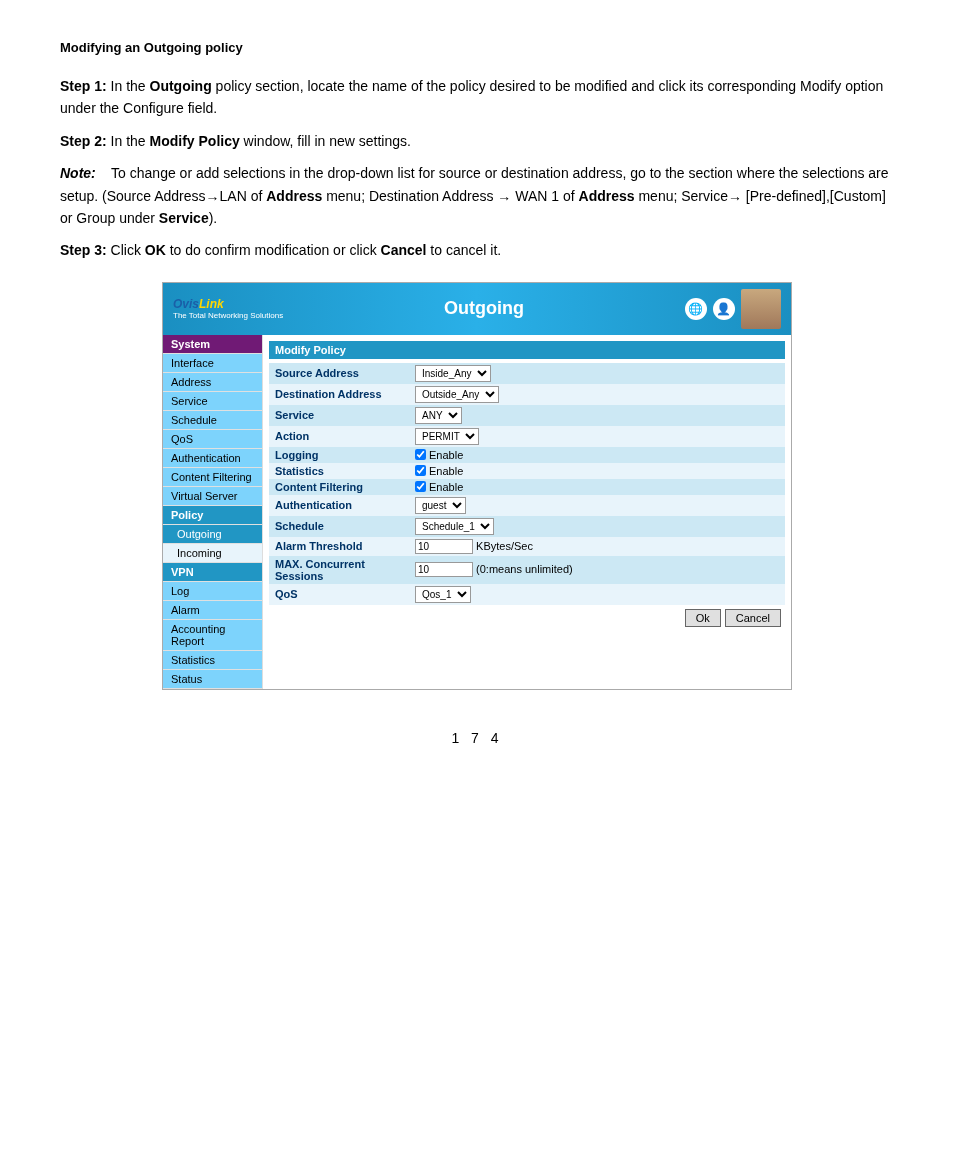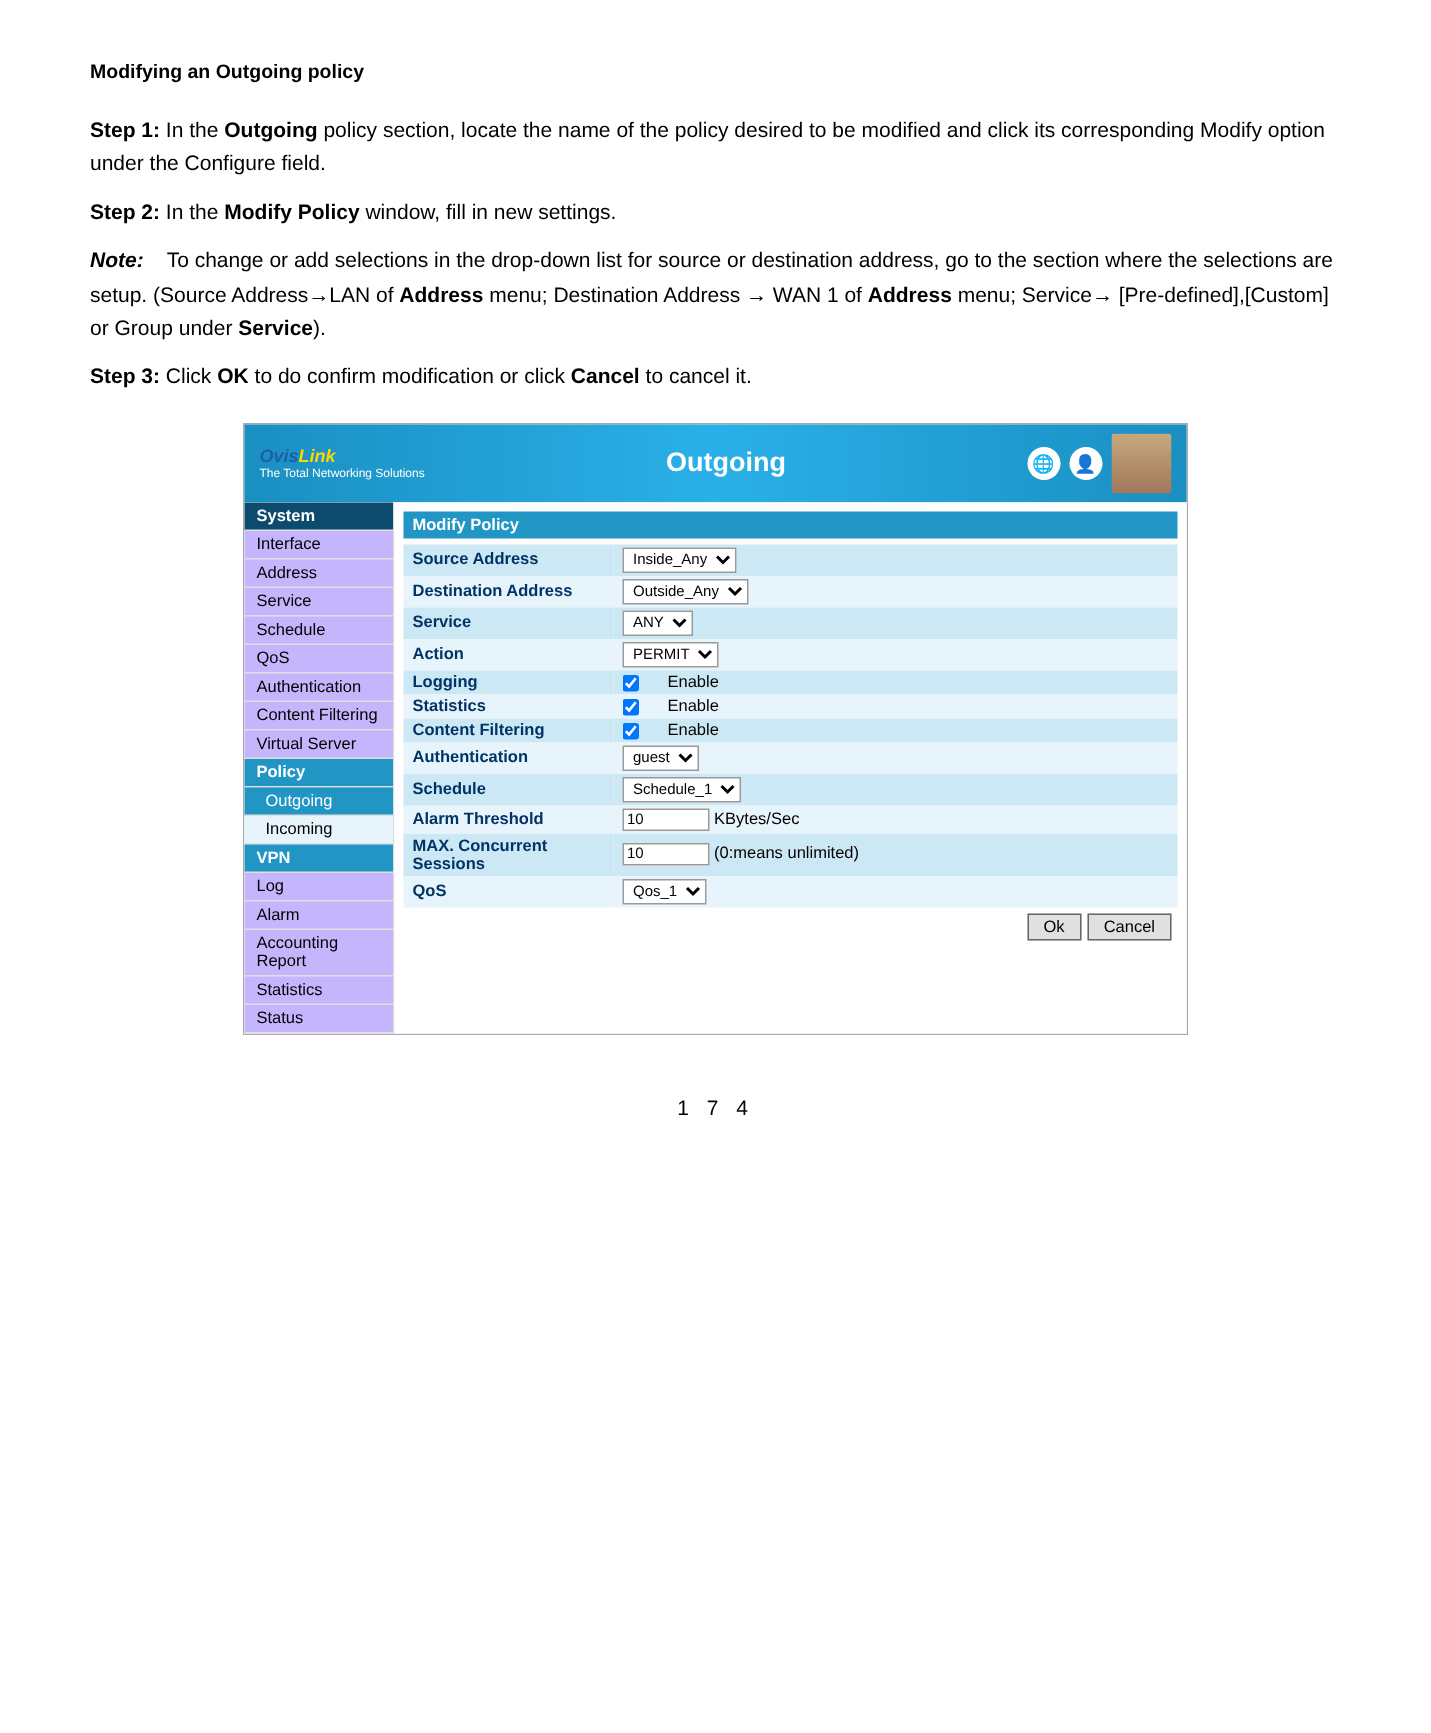--- a/index.html
+++ b/index.html
@@ -129,7 +129,7 @@
     }
 
     .sidebar-item.section-header {
-      background: #0c4a6e;
+      background: #701a75;
       color: #fff;
       font-weight: bold;
     }

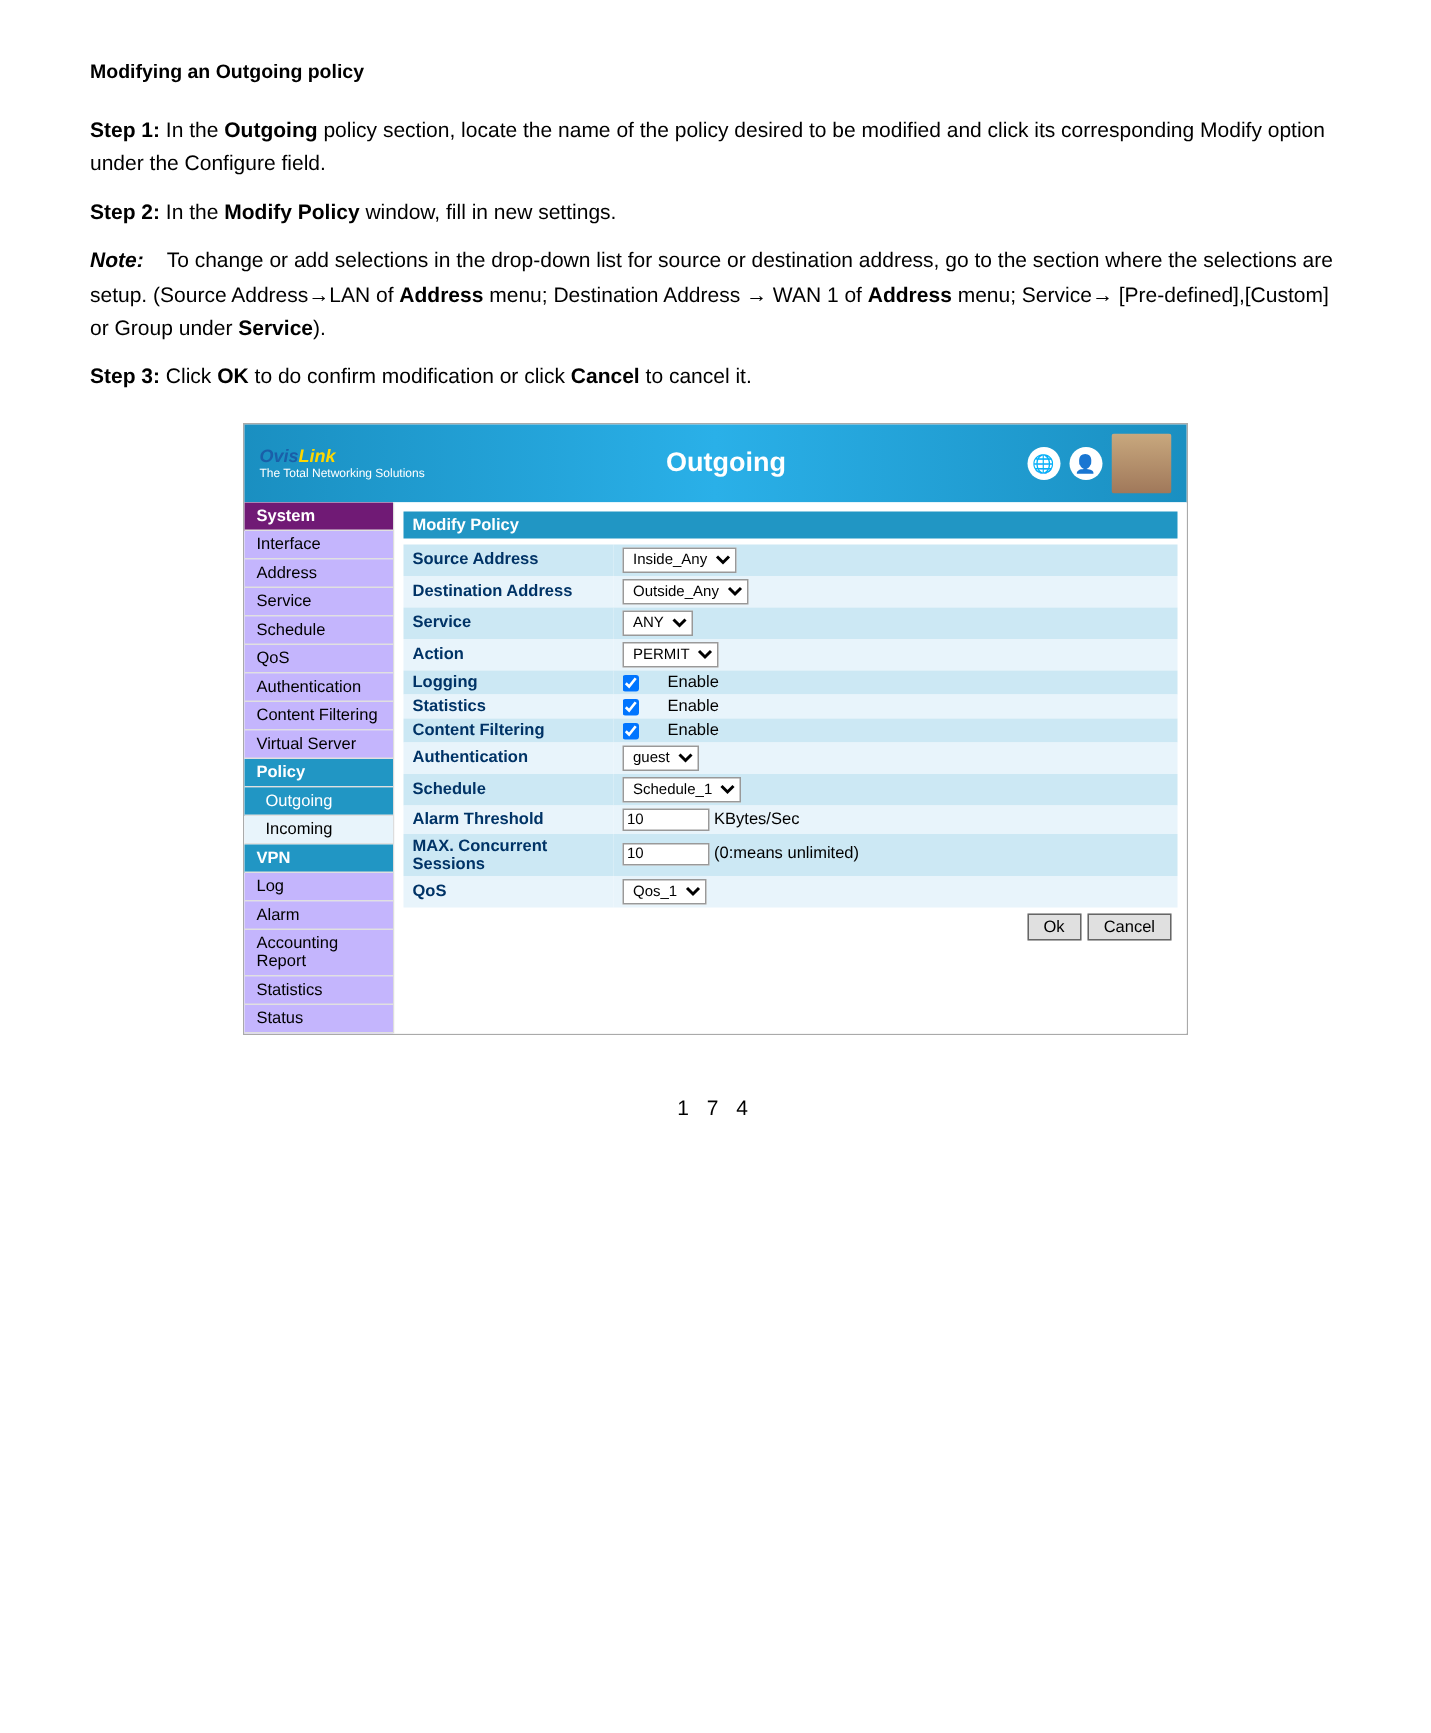--- a/index.html
+++ b/index.html
@@ -157,7 +157,7 @@
     }
 
     .sidebar-item.plain {
-      background: #c4b5fd;
+      background: #7dd3fc;
     }
 
     

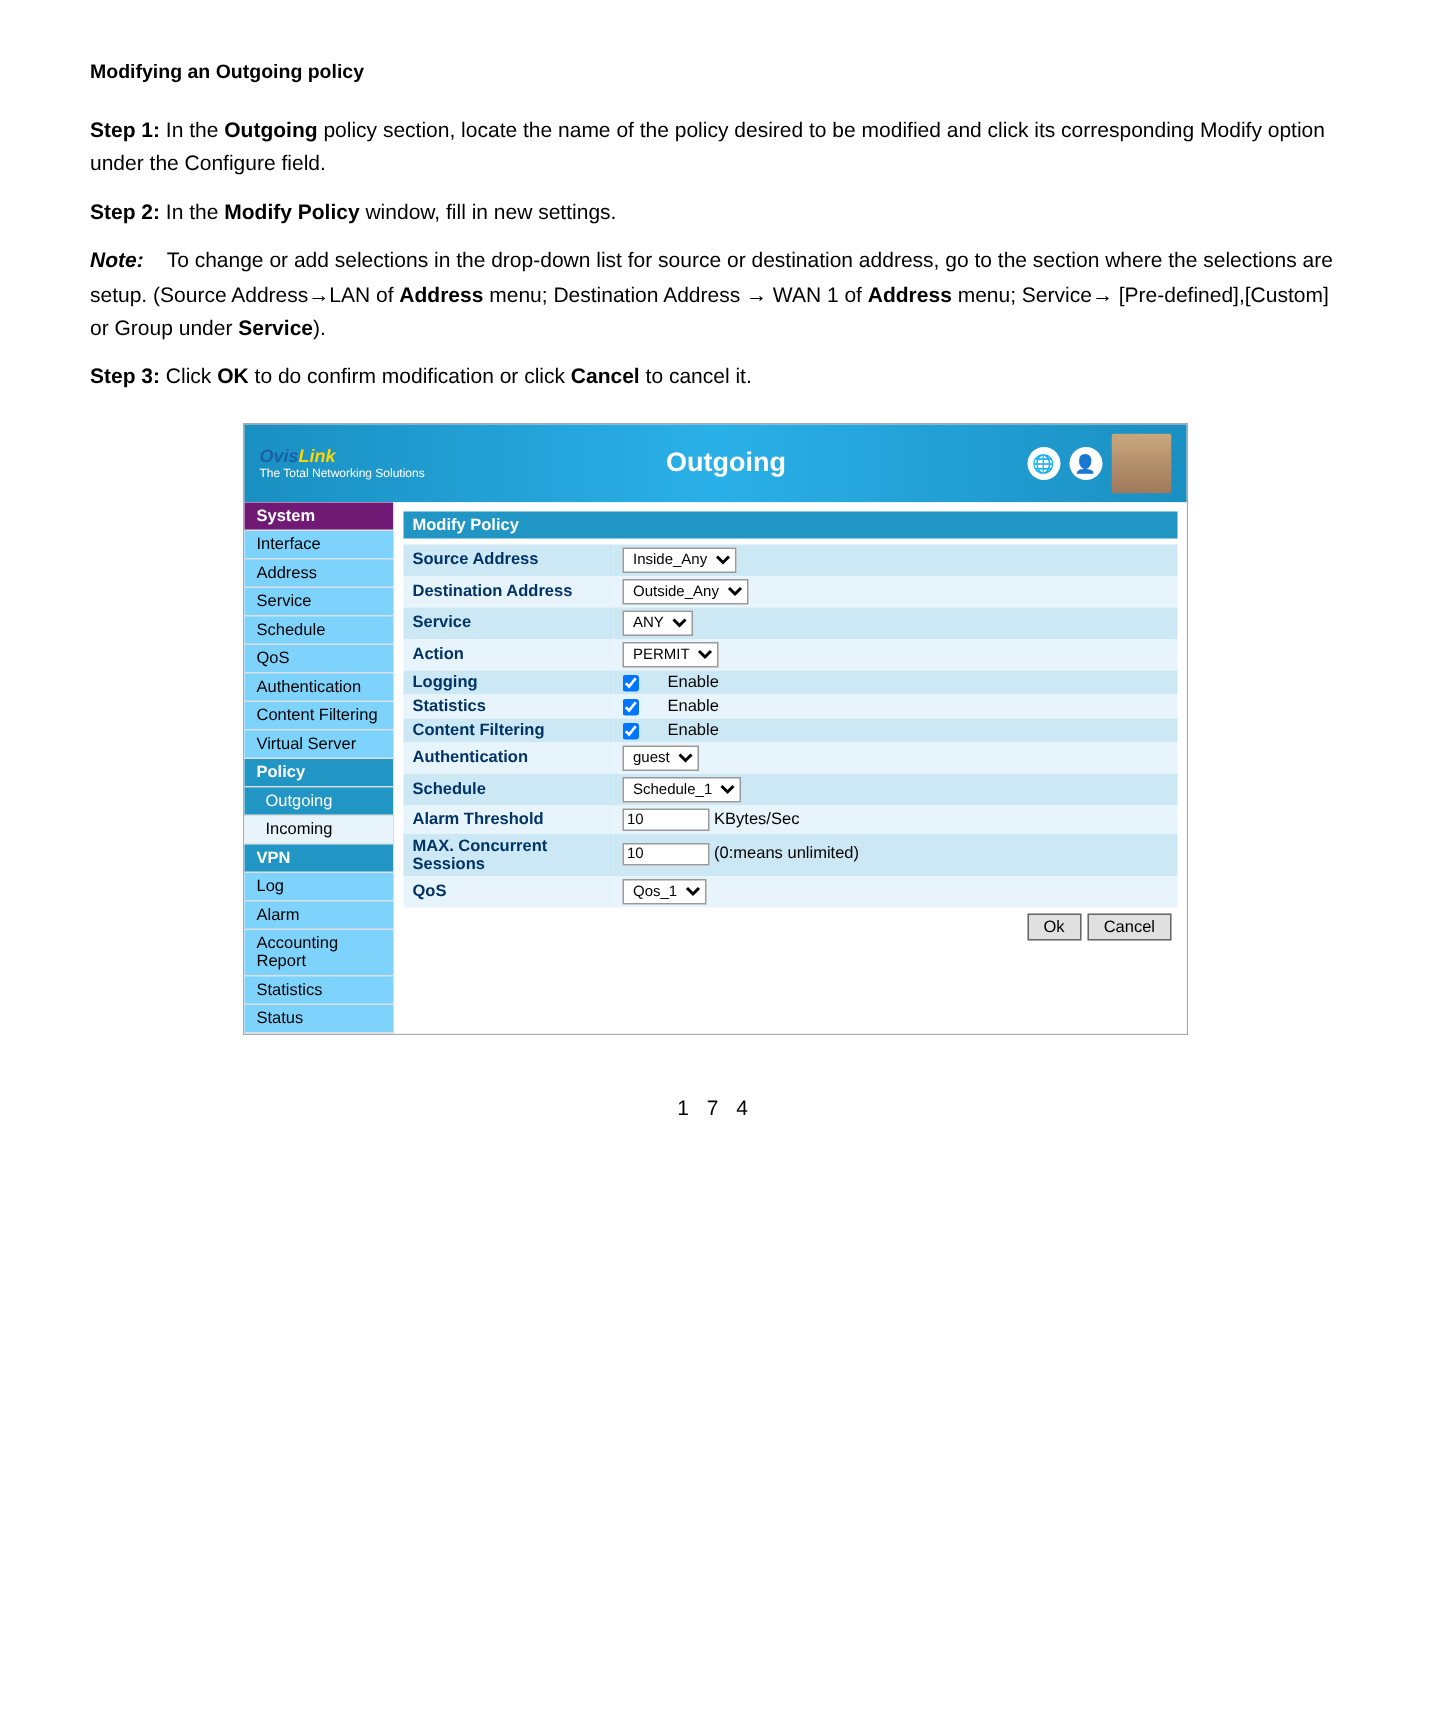--- a/index.html
+++ b/index.html
@@ -217,8 +217,8 @@
 
     .checkbox-label {
       display: flex;
-      align-items: flex-end;
-      gap: 19px;
+      align-items: flex-start;
+      gap: 3px;
     }
 
     .form-checkbox {

